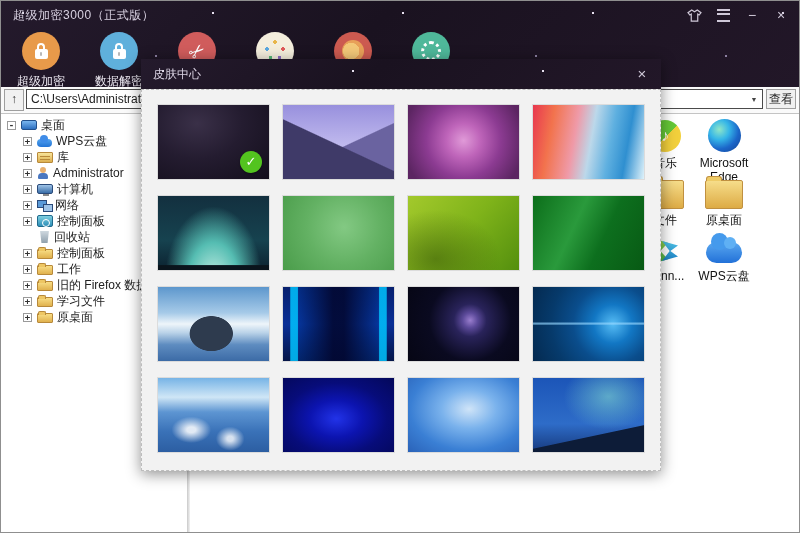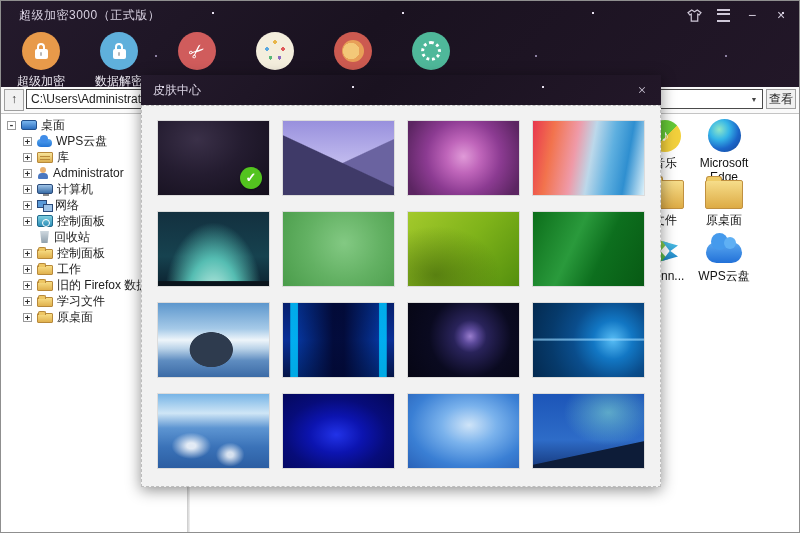--- a/index.html
+++ b/index.html
@@ -21,7 +21,7 @@
   #topband{position:absolute;left:0;top:0;right:0;height:86px;z-index:1;}
 
   
-  #titlebar{position:absolute;left:8px;top:0;right:0;height:28px;display:flex;align-items:center;}
+  #titlebar{position:absolute;left:2px;top:0;right:0;height:28px;display:flex;align-items:center;}
   .app-title{margin-left:10px;color:#d9d2e2;letter-spacing:.5px;}
   #win-controls{position:absolute;right:10px;top:0;height:28px;display:flex;align-items:center;gap:13px;}
   .wc{color:#cfc8d8;cursor:default;display:flex;align-items:center;justify-content:center;width:16px;height:16px;font-size:14px;}

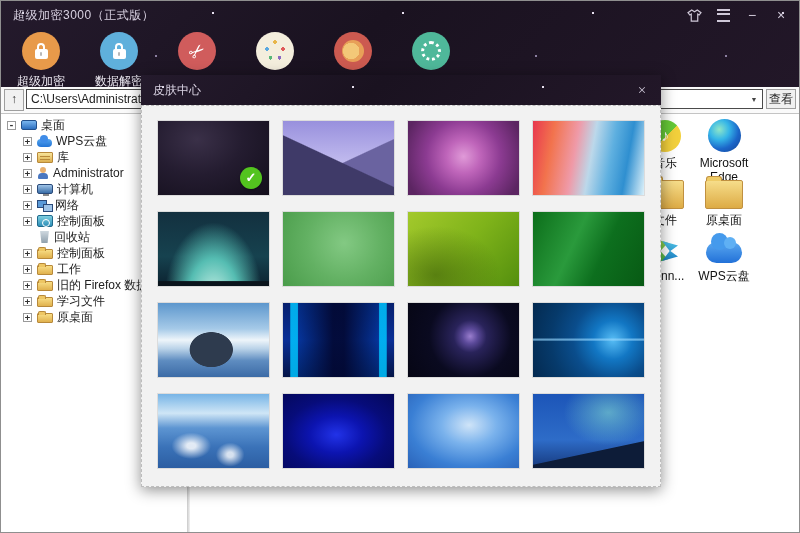--- a/index.html
+++ b/index.html
@@ -110,7 +110,7 @@
   .ic-cloud-big::after{content:"";position:absolute;right:6px;top:-5px;width:12px;height:12px;background:#5fb0f4;border-radius:50%;}
 
   
-  #skin-dialog{position:absolute;left:140px;top:74px;width:520px;height:412px;z-index:20;box-shadow:0 3px 14px rgba(0,0,0,.45);font-family:Liberation Serif, serif;}
+  #skin-dialog{position:absolute;left:140px;top:58px;width:520px;height:412px;z-index:20;box-shadow:0 3px 14px rgba(0,0,0,.45);}
   #skin-header{position:absolute;left:0;top:0;right:0;height:30px;display:flex;align-items:center;}
   #skin-title{margin-left:12px;color:#d9d2e2;}
   #skin-close{position:absolute;right:10px;top:6px;width:18px;height:18px;color:#cfc8d8;font-size:15px;text-align:center;line-height:18px;cursor:pointer;}

